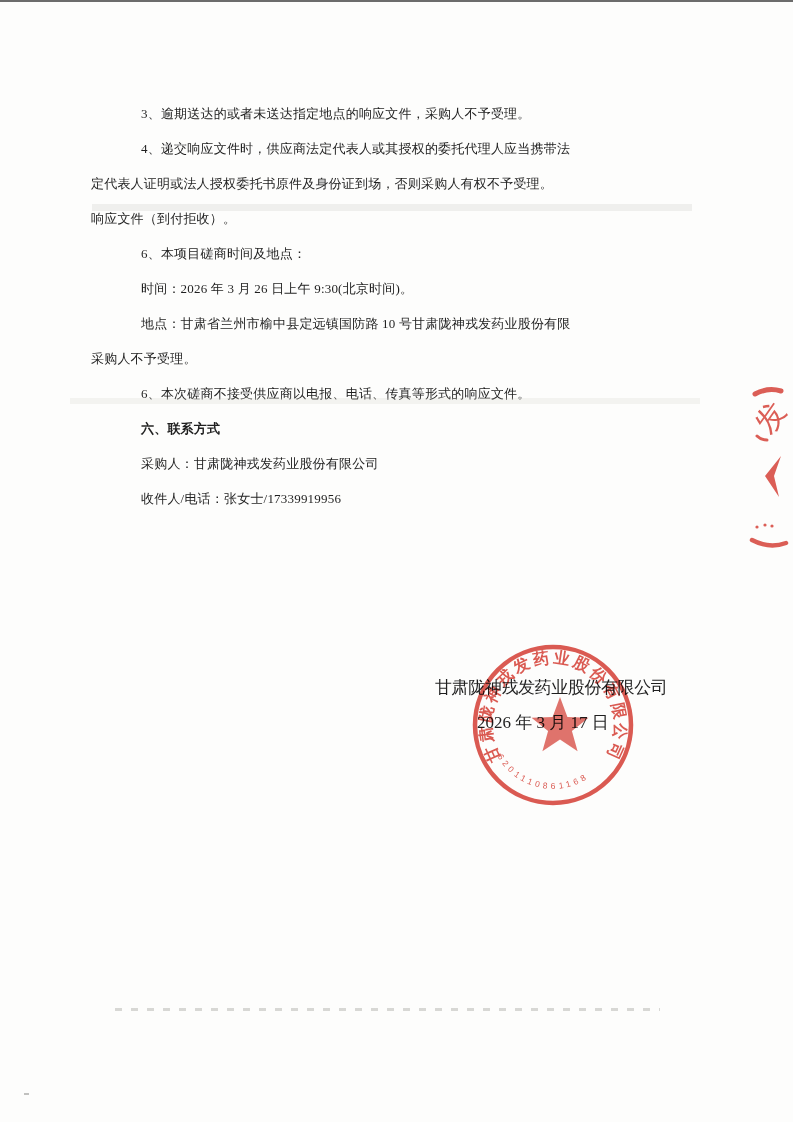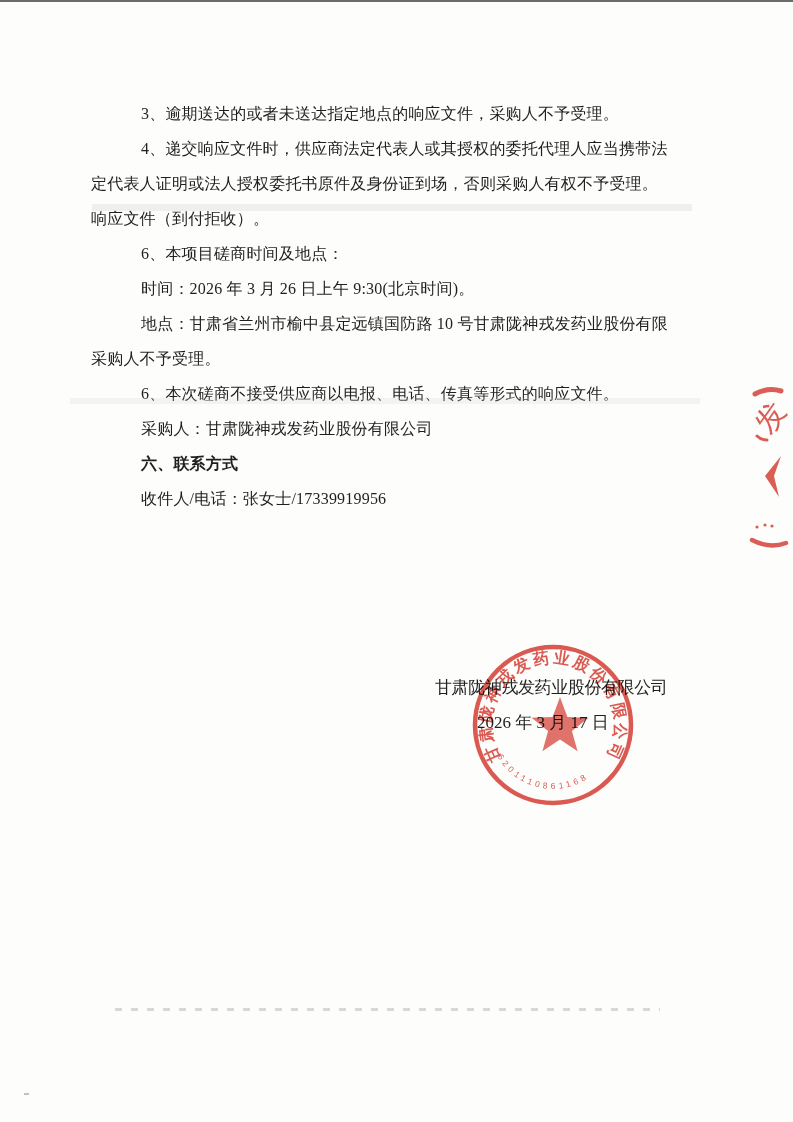--- a/index.html
+++ b/index.html
@@ -10,7 +10,7 @@
   }
   .scan-top-edge { position:absolute; left:0; top:0; width:793px; height:2px; background:#525252; opacity:.85; }
   .doc { position:absolute; left:91px; top:96px; width:615px; }
-  .line { font-size:16px; line-height:35px; white-space:nowrap; letter-spacing:.2px; }
+  .line { font-size:13px; line-height:35px; white-space:nowrap; letter-spacing:.2px; }
   .indent { padding-left:50px; }
   .bold { font-weight:bold; }
   .sig-company { position:absolute; left:435px; top:676px; font-size:17px; line-height:24px; letter-spacing:-.4px; }

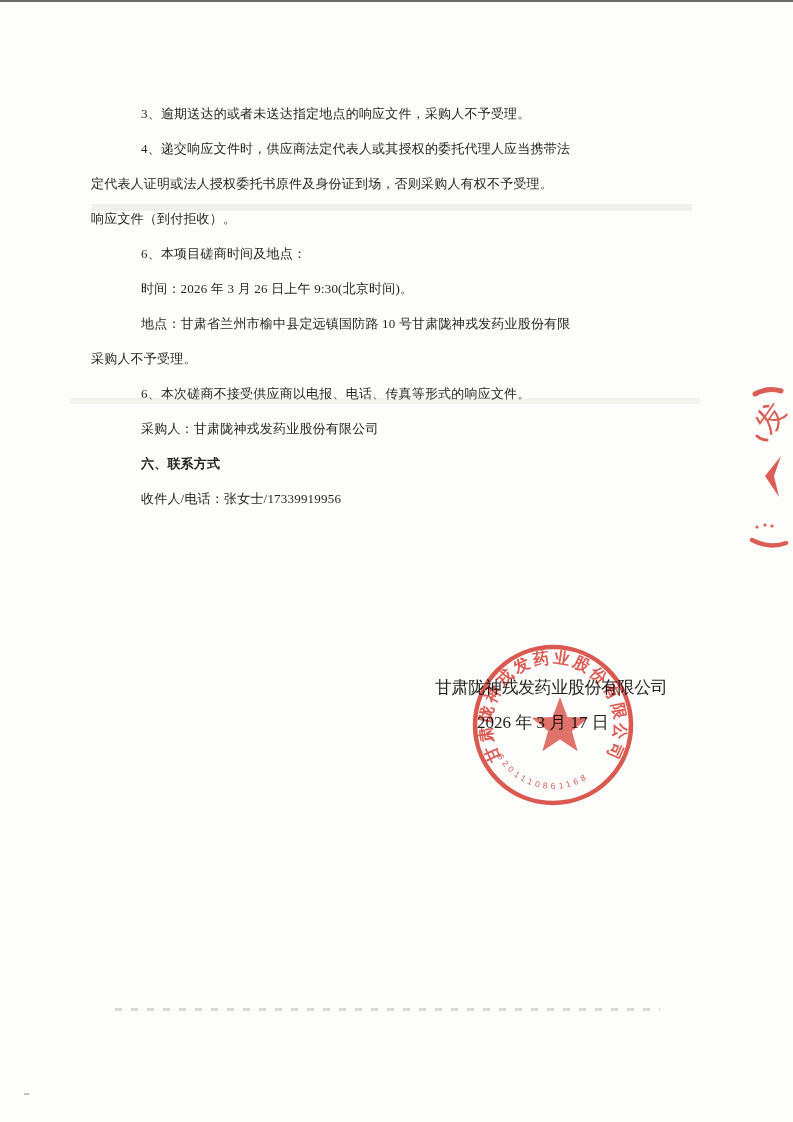--- a/index.html
+++ b/index.html
@@ -43,8 +43,8 @@
     <div class="line indent">地点：甘肃省兰州市榆中县定远镇国防路 10 号甘肃陇神戎发药业股份有限</div>
     <div class="line">采购人不予受理。</div>
     <div class="line indent">6、本次磋商不接受供应商以电报、电话、传真等形式的响应文件。</div>
+    <div class="line indent bold">六、联系方式</div>
     <div class="line indent">采购人：甘肃陇神戎发药业股份有限公司</div>
-    <div class="line indent bold">六、联系方式</div>
     <div class="line indent">收件人/电话：张女士/17339919956</div>
   </main>
 

